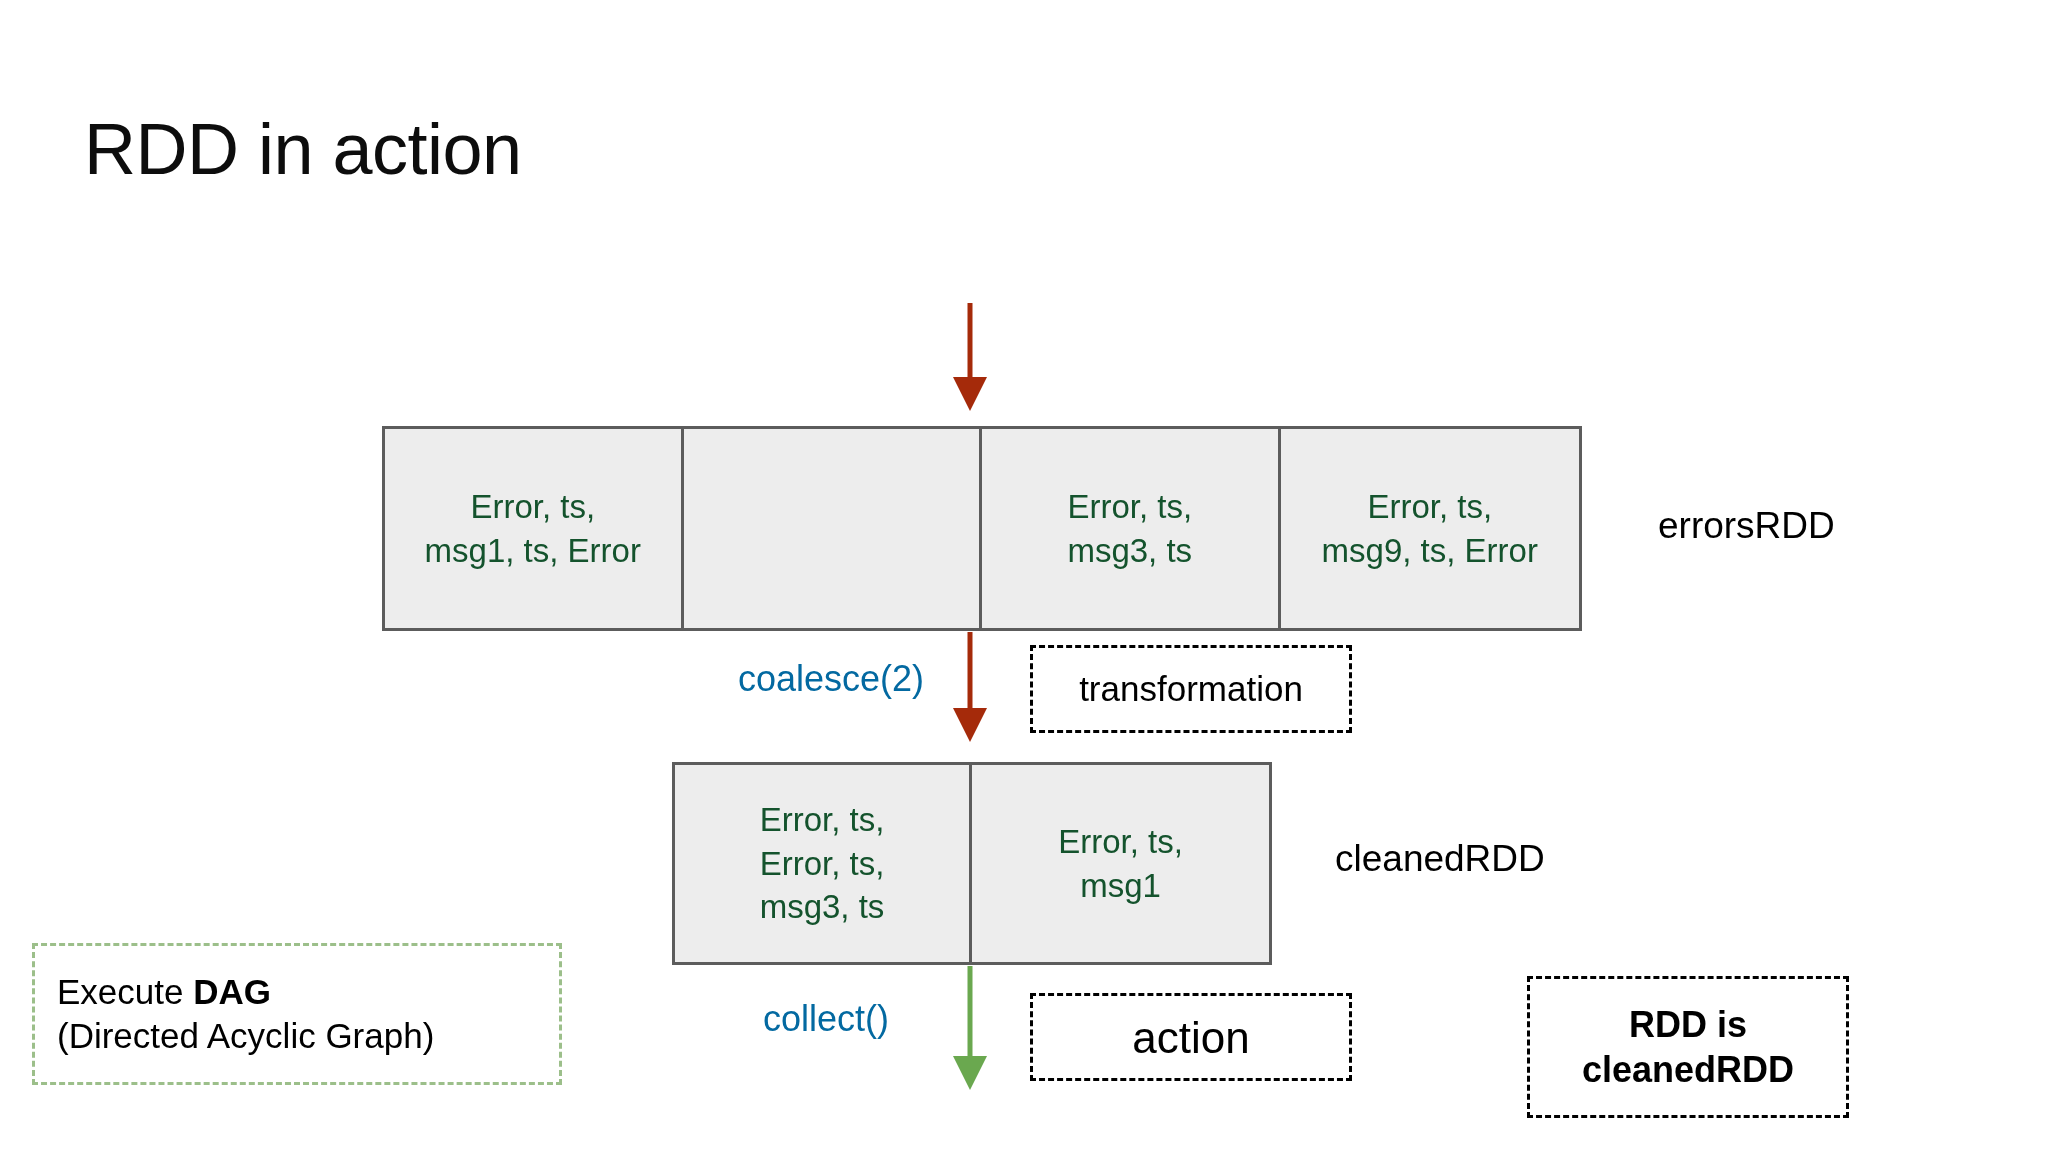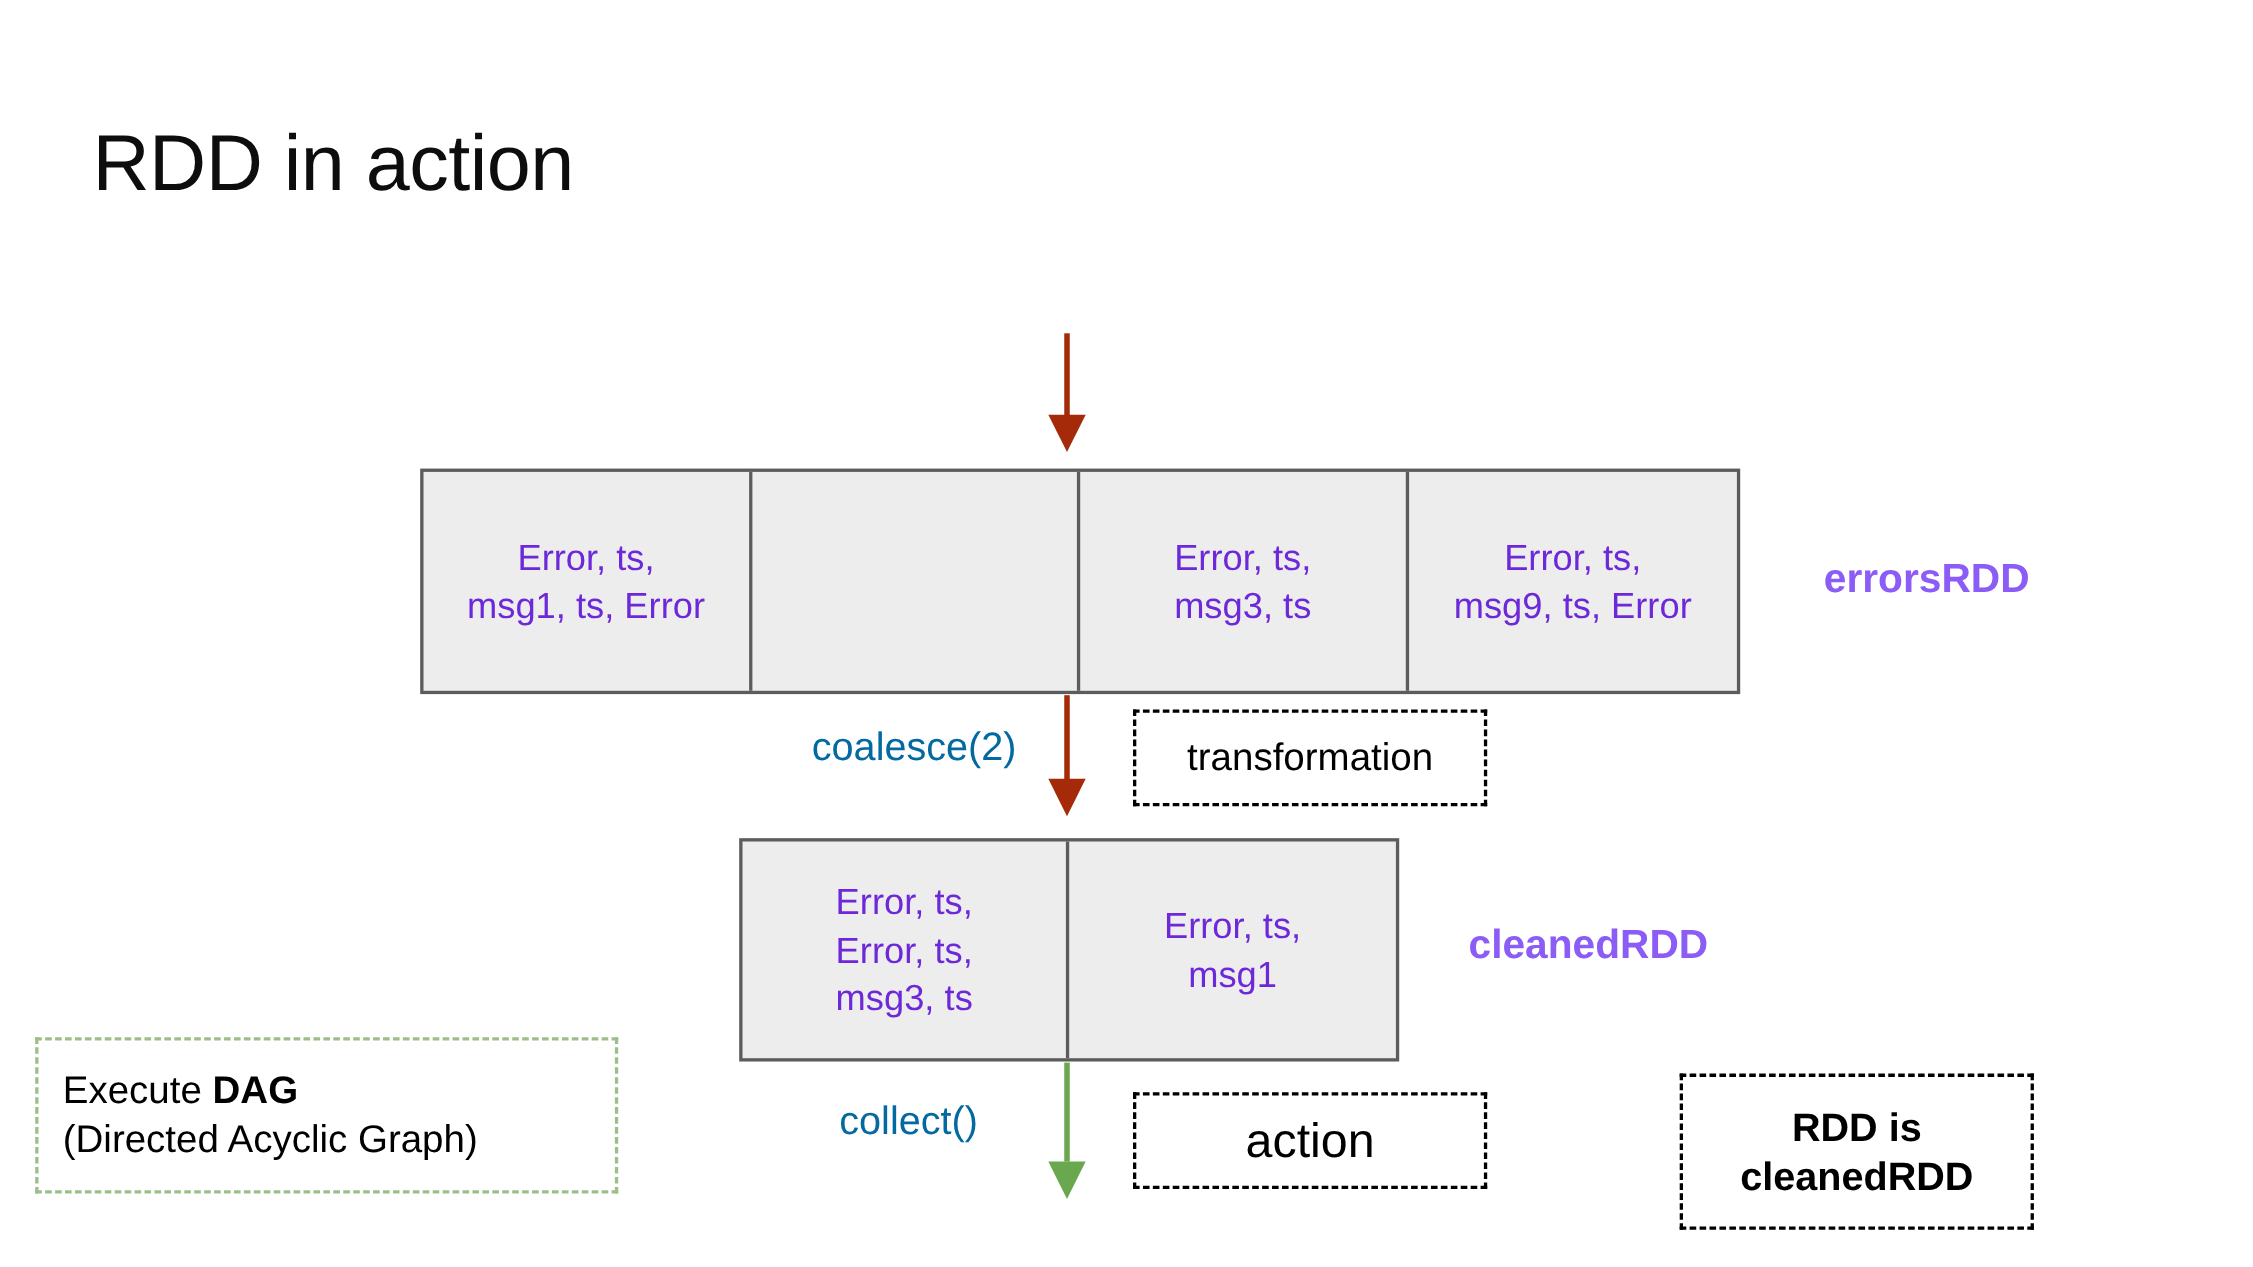--- a/index.html
+++ b/index.html
@@ -46,7 +46,7 @@
     text-align: center;
     font-size: 33px;
     line-height: 1.33;
-    color: #6d28d9;
+    color: #14532d;
     padding: 4px 8px;
     border-right: 3px solid #5c5c5c;
   }

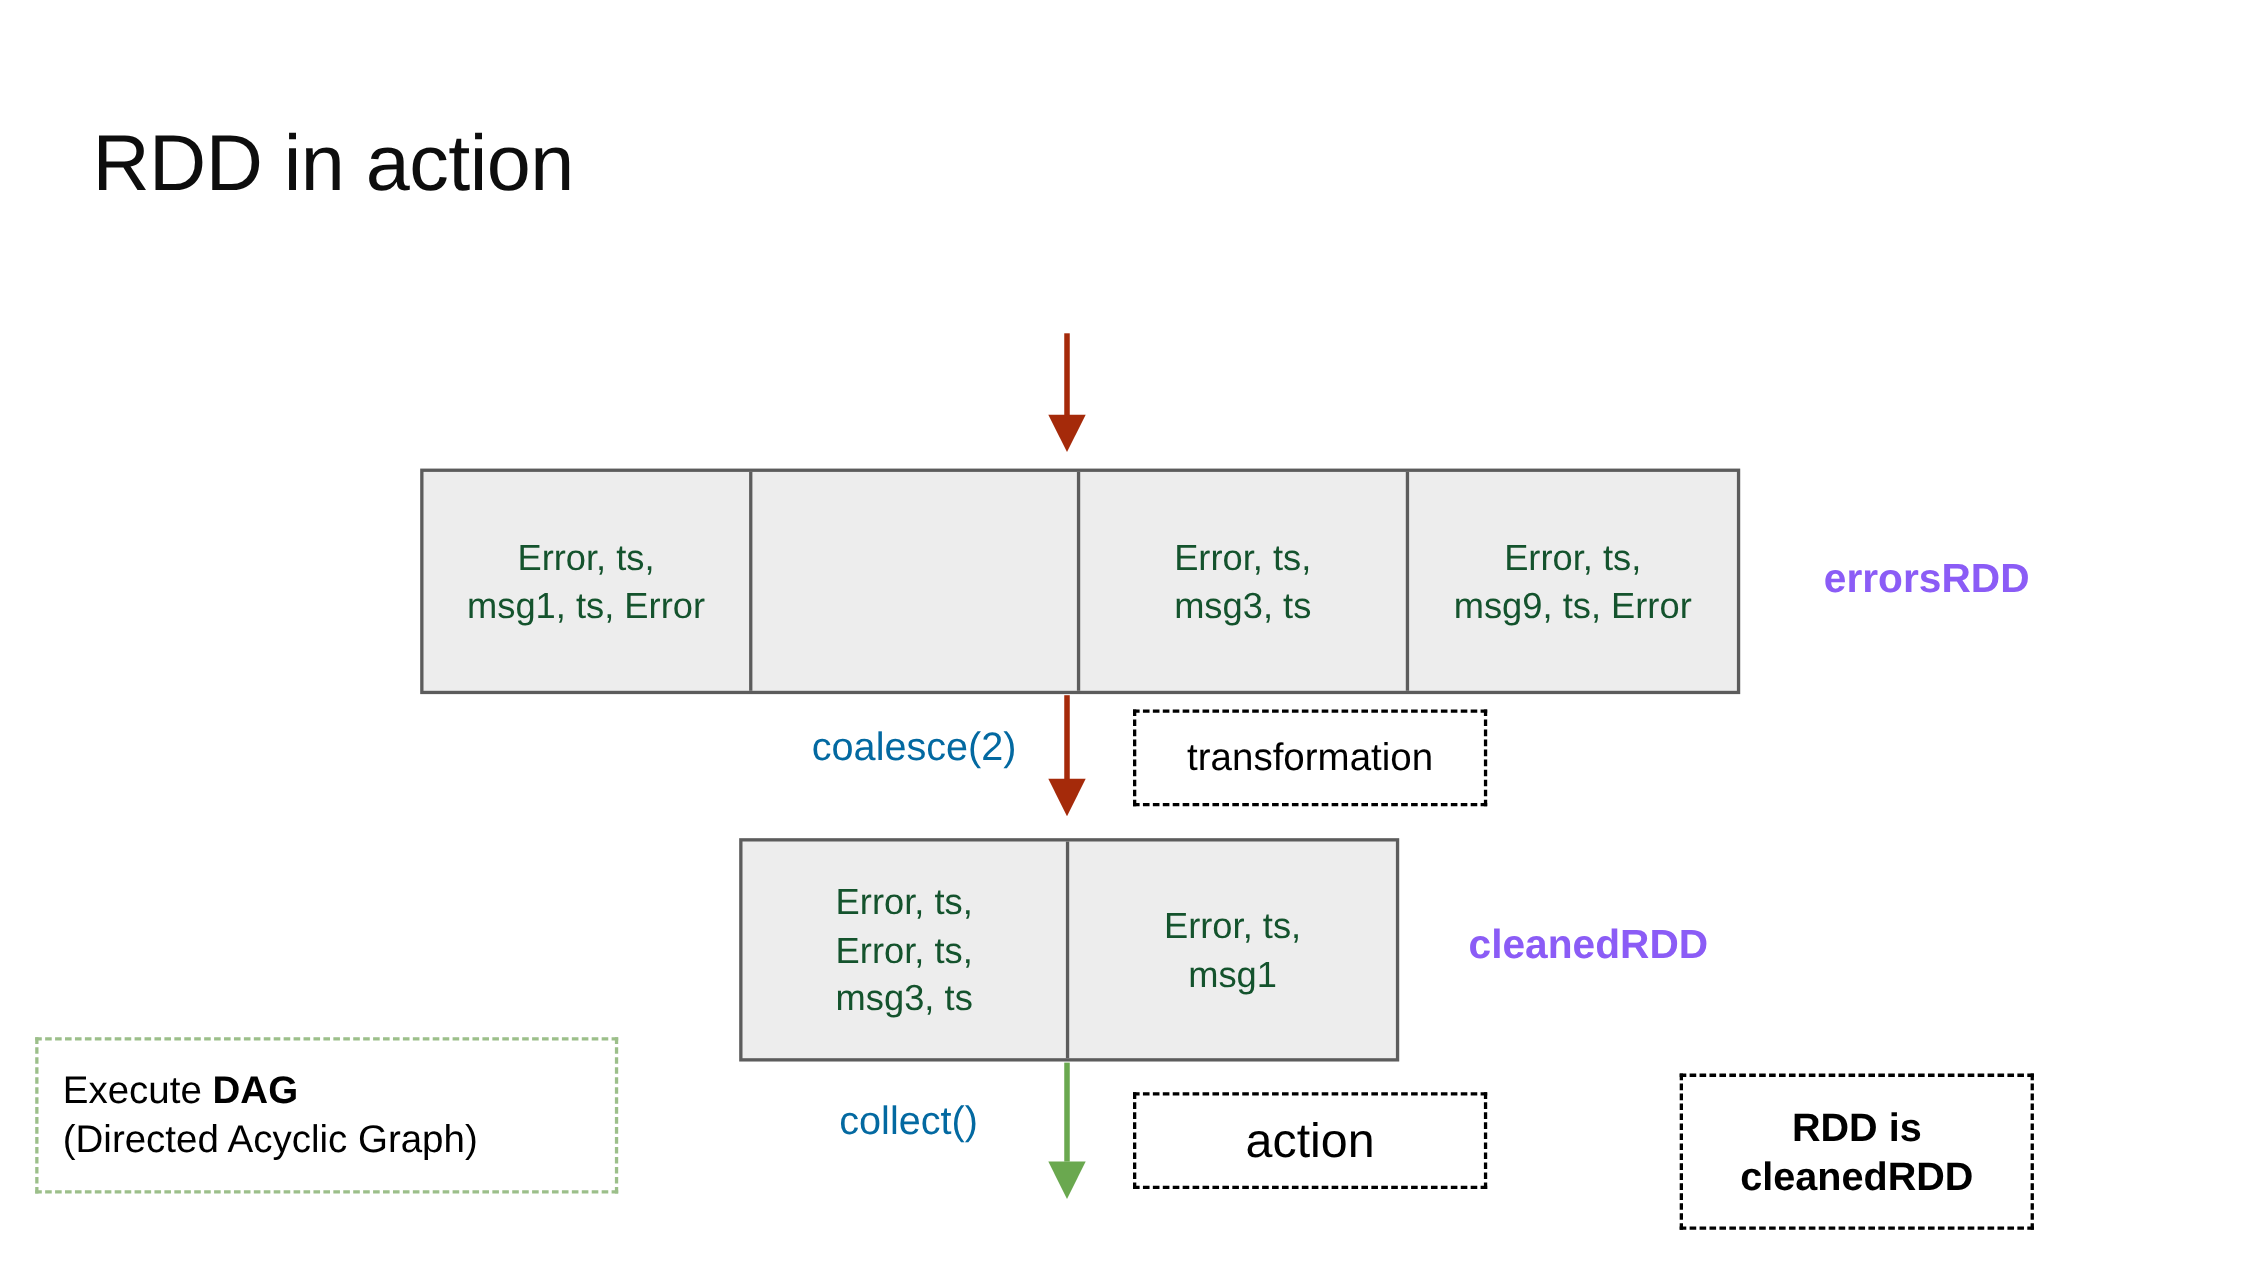--- a/index.html
+++ b/index.html
@@ -73,8 +73,8 @@
   .rdd-name {
     position: absolute;
     font-size: 37px;
-    font-weight: 700;
-    color: #8b5cf6;
+    font-weight: 400;
+    color: #000000;
     white-space: nowrap;
   }
   #errors-rdd-label { left: 1658px; top: 505px; }

